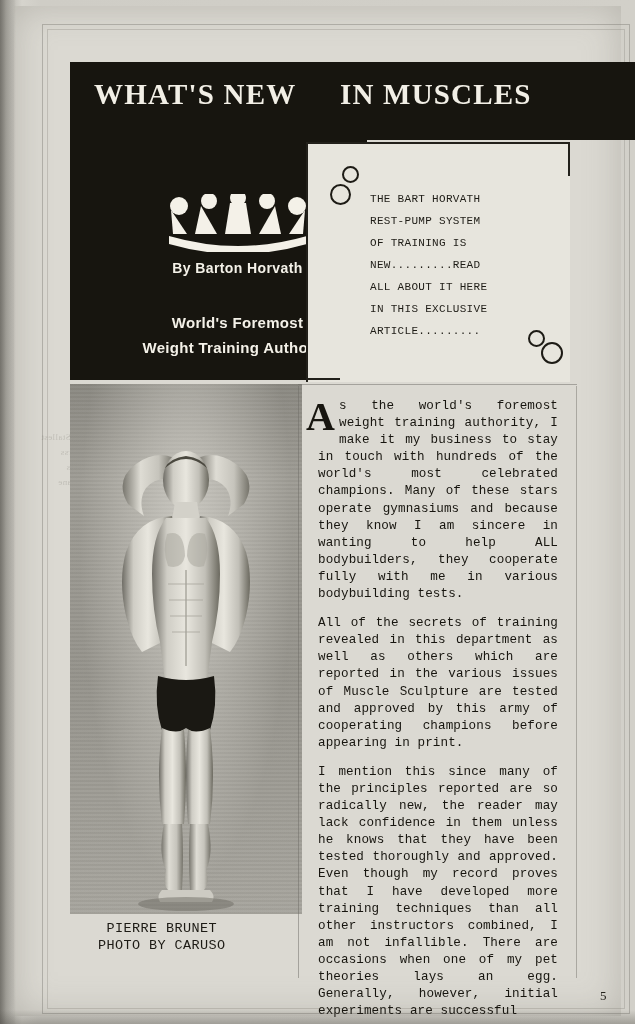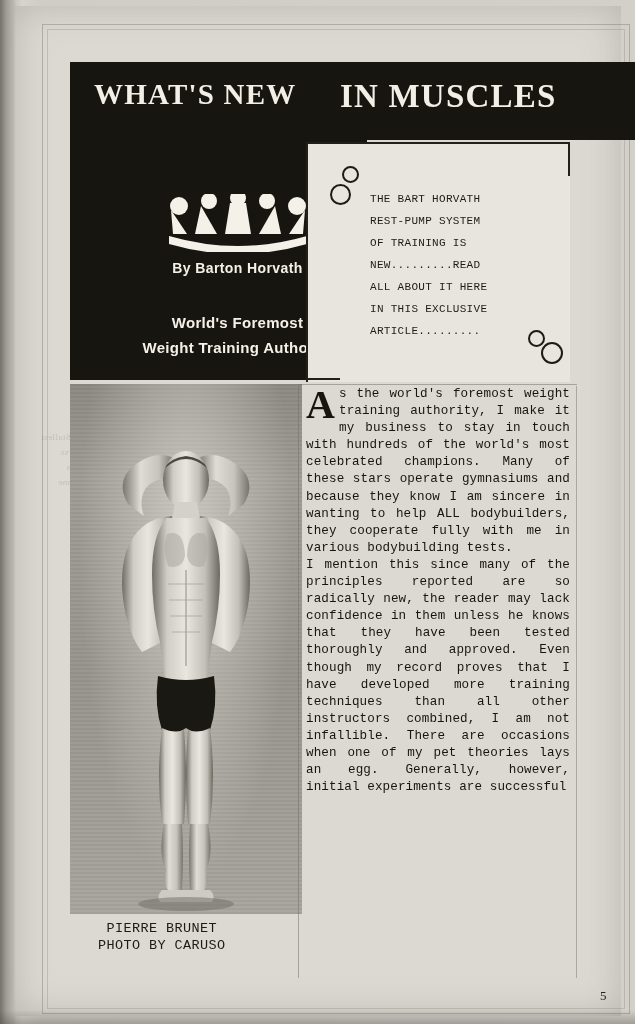--- a/index.html
+++ b/index.html
@@ -86,7 +86,7 @@
     left: 270px; top: 16px;
     font-family: "Liberation Serif", serif;
     font-weight: bold;
-    font-size: 33px;
+    font-size: 29px;
     letter-spacing: 1.2px;
   }
 

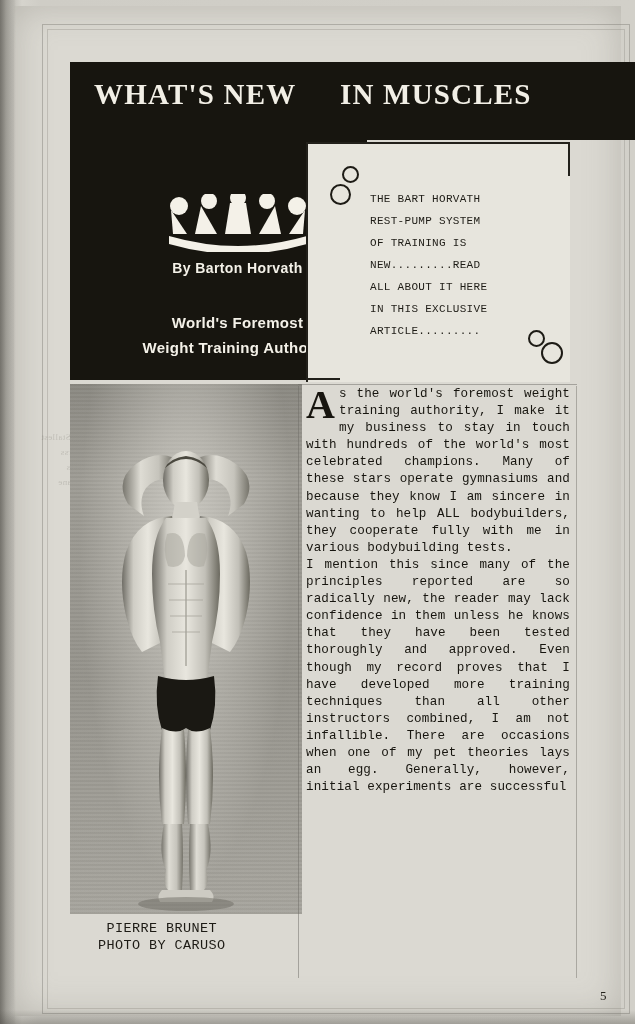--- a/index.html
+++ b/index.html
@@ -212,7 +212,7 @@
     text-align: justify;
     letter-spacing: 0.1px;
   }
-  .article p { margin: 0; }
+  .article p { margin: 12px; }
   .article p + p { text-indent: 0; }
   .dropcap-wrap { position: relative; min-height: 44px; }
   .dropcap {

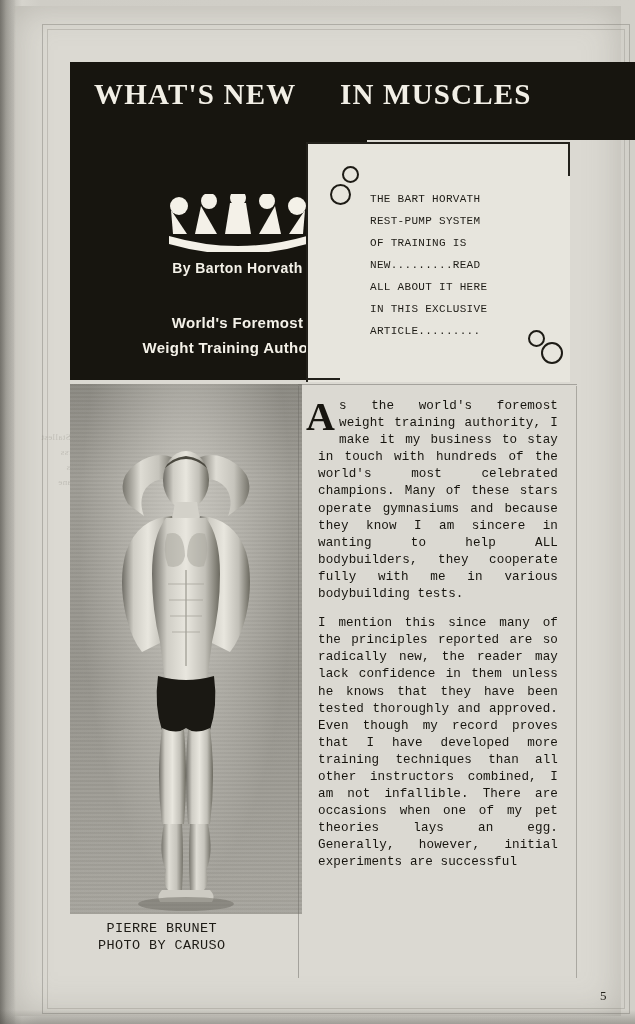--- a/index.html
+++ b/index.html
@@ -386,6 +386,7 @@
       <span class="dropcap">A</span>
       <p>s the world's foremost weight training authority, I make it my business to stay in touch with hundreds of the world's most celebrated champions. Many of these stars operate gymnasiums and because they know I am sincere in wanting to help ALL bodybuilders, they cooperate fully with me in various bodybuilding tests.</p>
     </div>
+    <p>All of the secrets of training revealed in this department as well as others which are reported in the various issues of Muscle Sculpture are tested and approved by this army of cooperating champions before appearing in print.</p>
     <p>I mention this since many of the principles reported are so radically new, the reader may lack confidence in them unless he knows that they have been tested thoroughly and approved. Even though my record proves that I have developed more training techniques than all other instructors combined, I am not infallible. There are occasions when one of my pet theories lays an egg. Generally, however, initial experiments are successful</p>
   </div>
 

